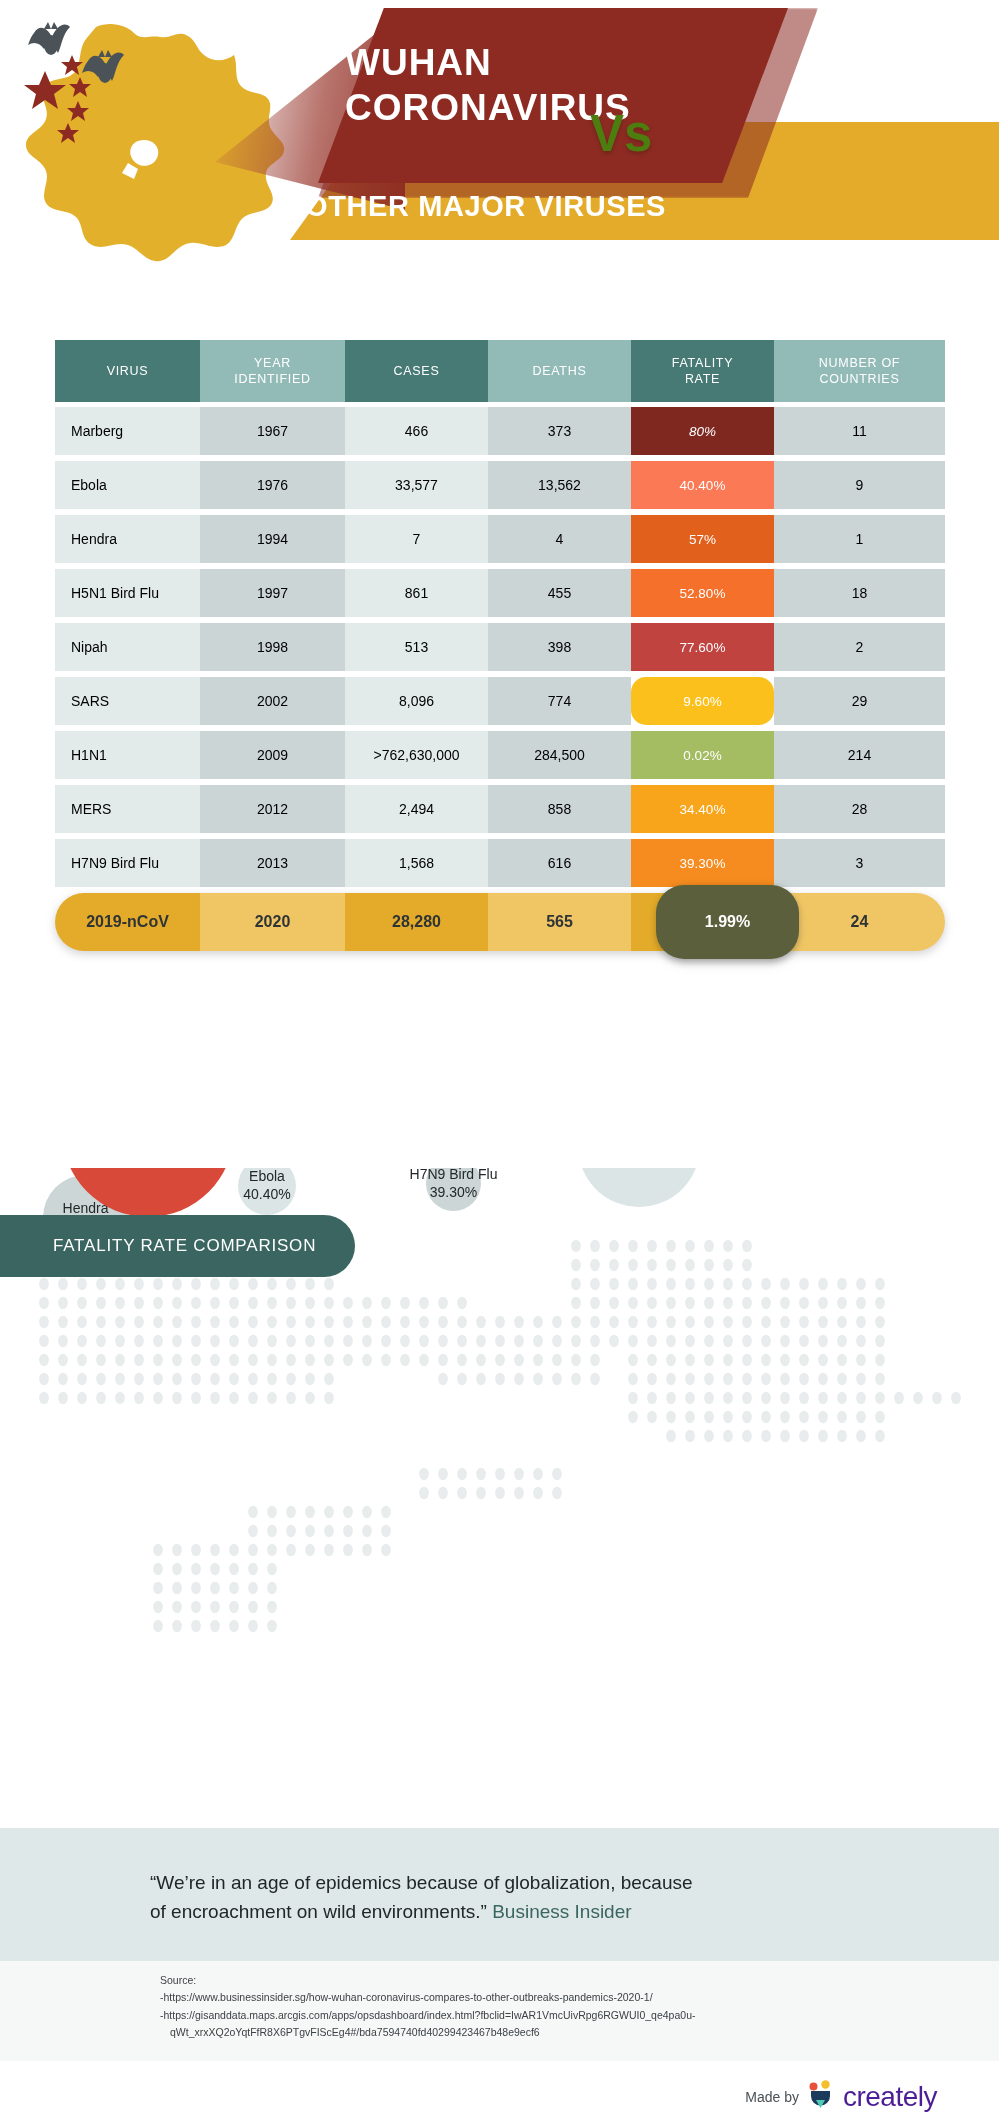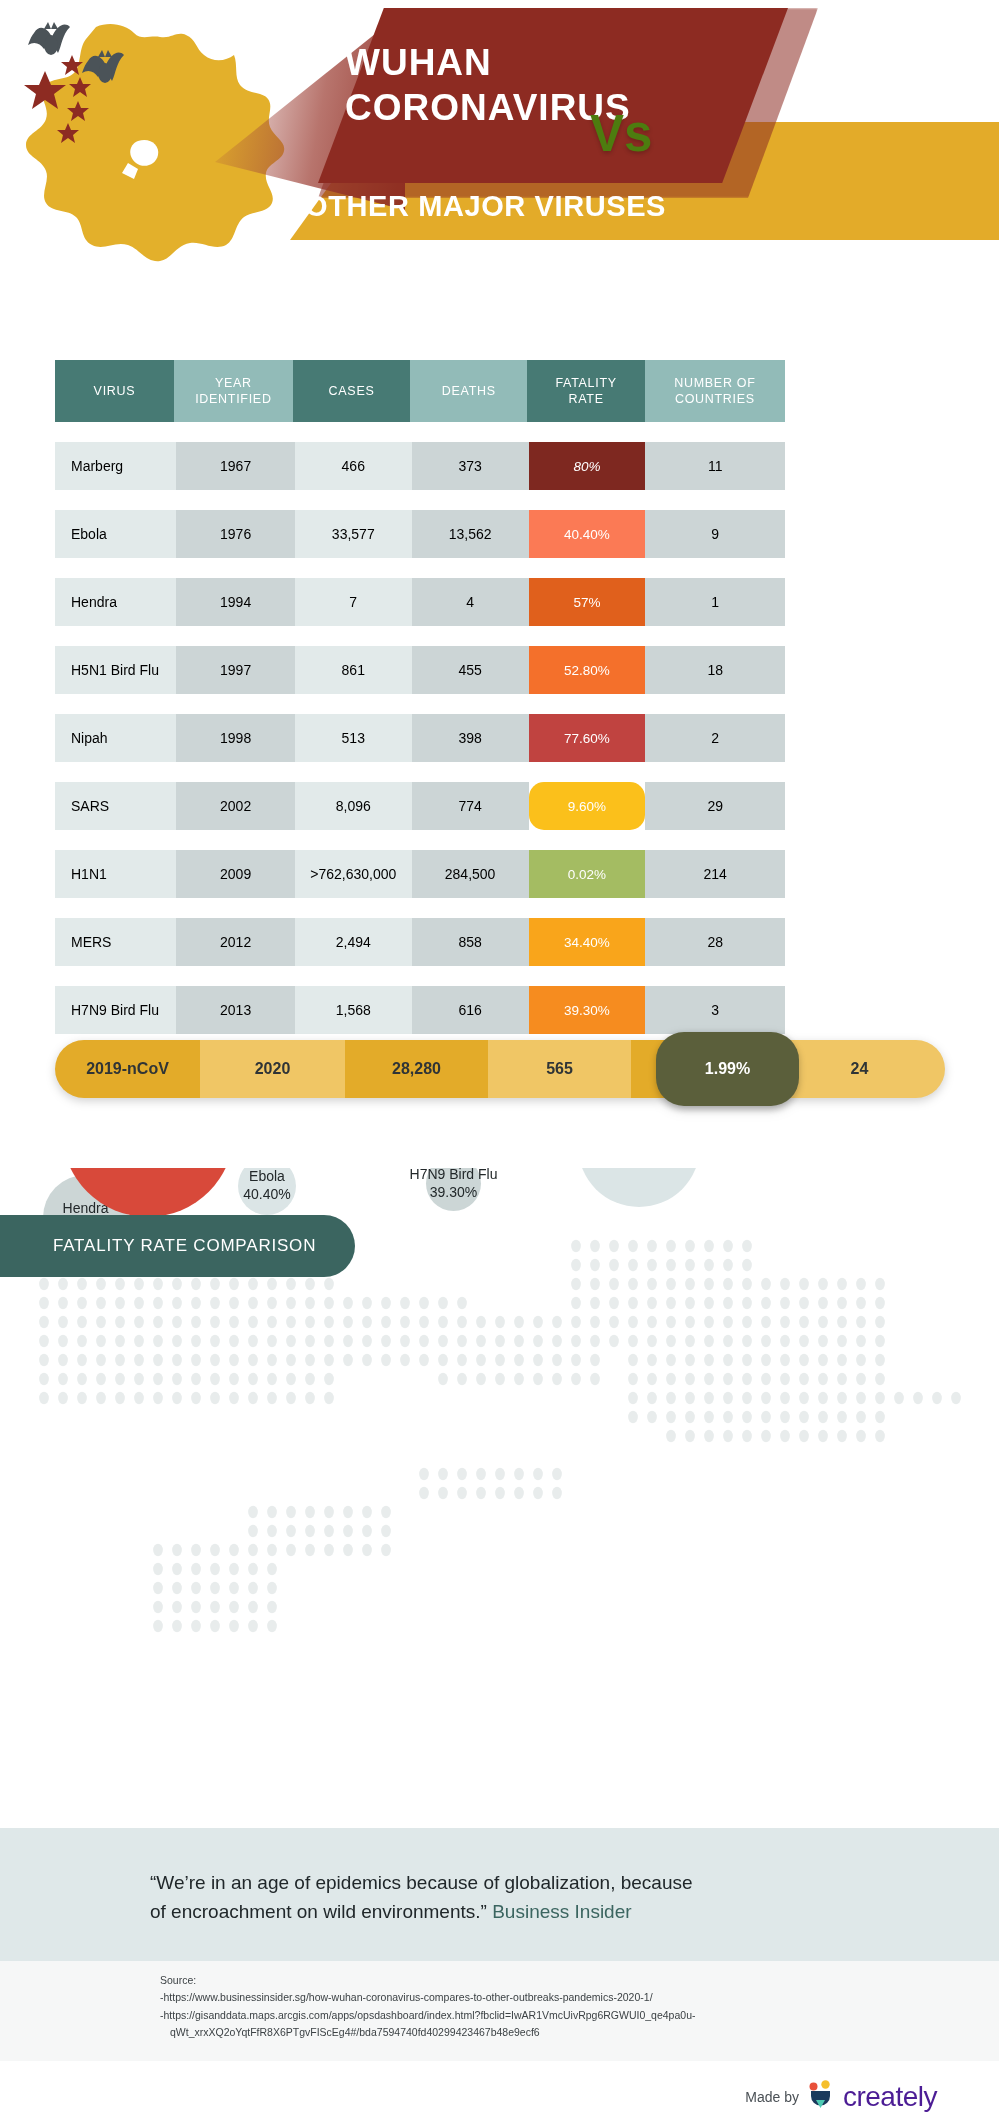--- a/index.html
+++ b/index.html
@@ -60,7 +60,7 @@
     color:#fff; font-size:29px; font-weight:bold; letter-spacing:0.6px;
   }
   .vtable { position:absolute; left:55px; top:340px; width:890px; }
-  .trow { display:flex; width:730px; margin-bottom:5px;margin-top:20px; }
+  .trow { display:flex; width:890px; margin-bottom:5px; }
   .thead .cell {
     height:62px; color:#fff; font-size:12.5px; letter-spacing:0.7px;
     display:flex; align-items:center; justify-content:center; text-align:center; line-height:1.3;

